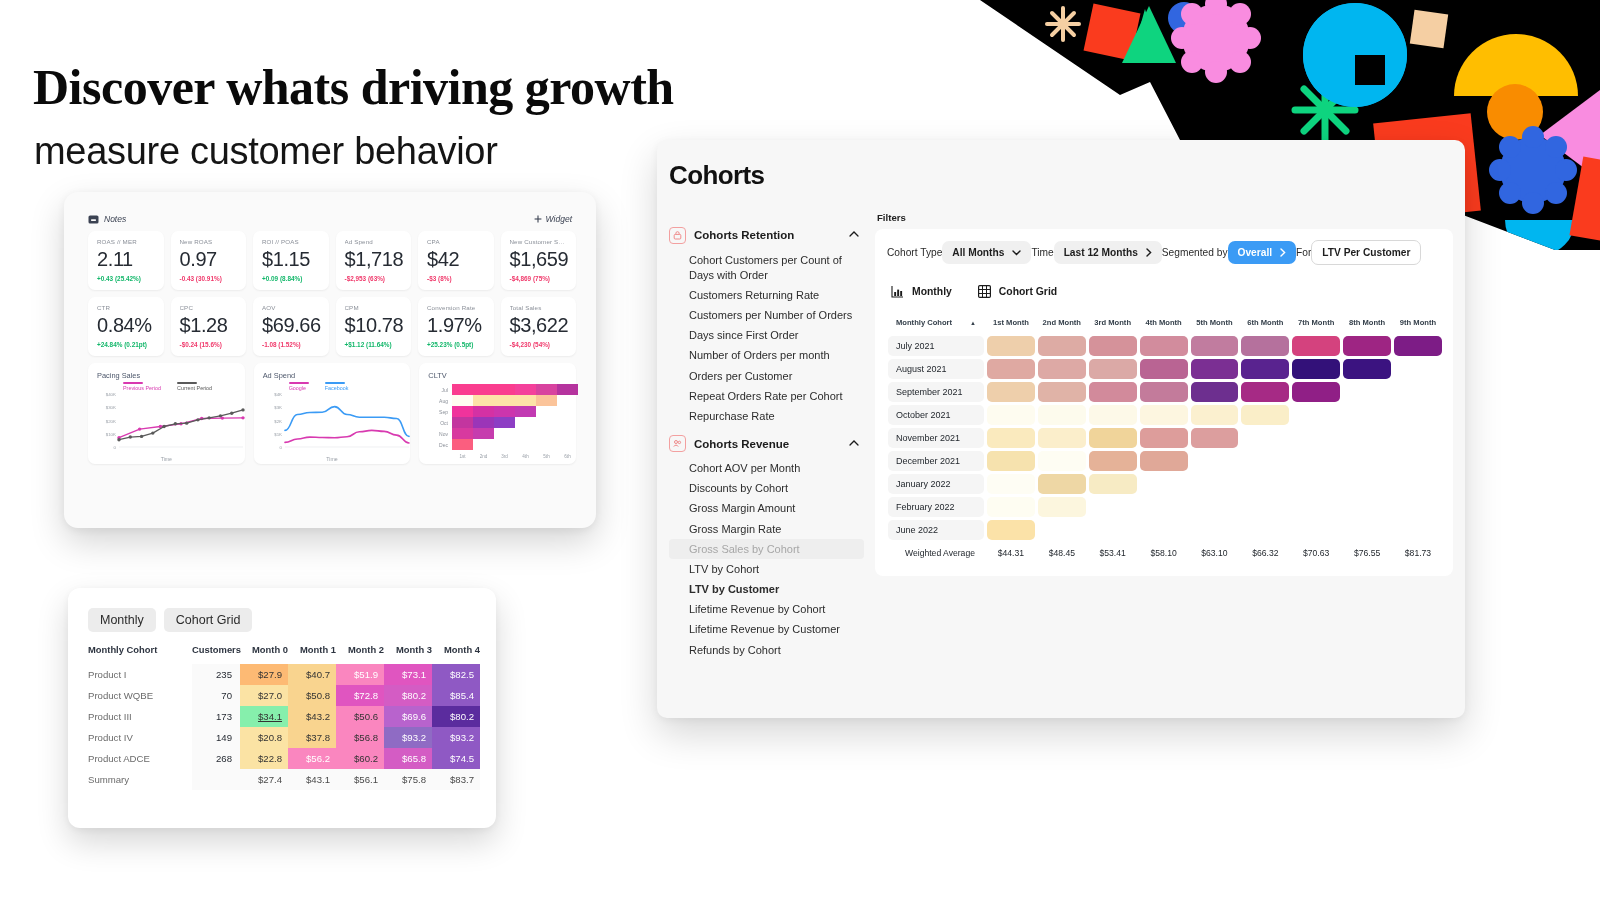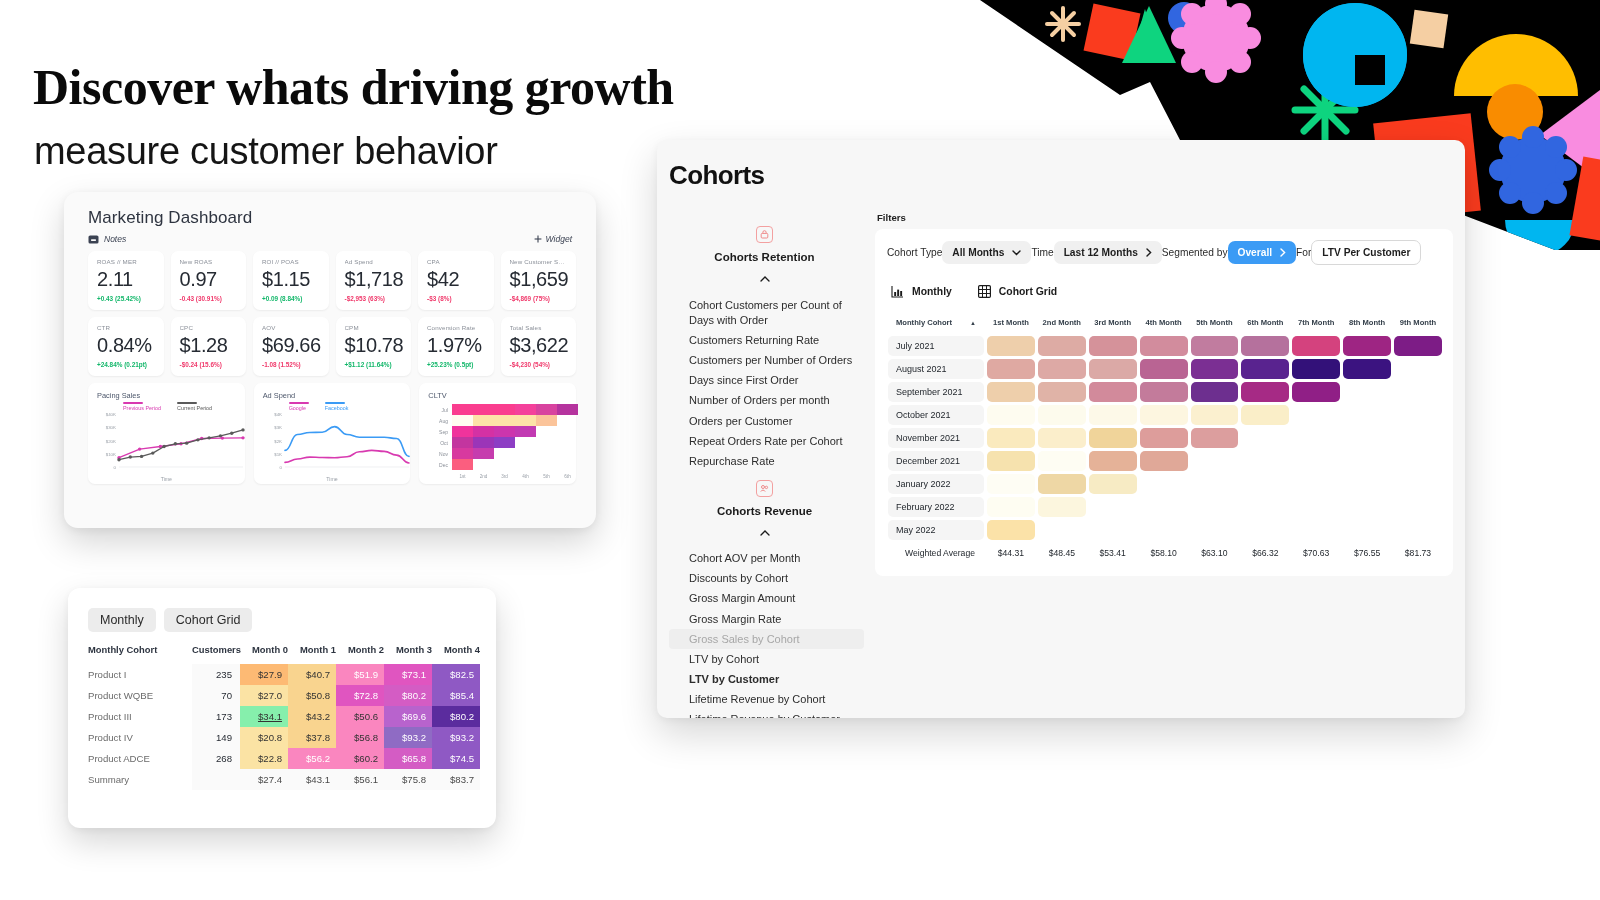--- a/index.html
+++ b/index.html
@@ -282,7 +282,6 @@
 <div class="subhead">measure customer behavior</div>
 
 <div id="mkt-card">
-  <div class="title">Marketing Dashboard</div>
   <div class="notesrow">
     <div class="notes-left">
       <svg width="11" height="9" viewBox="0 0 11 9">

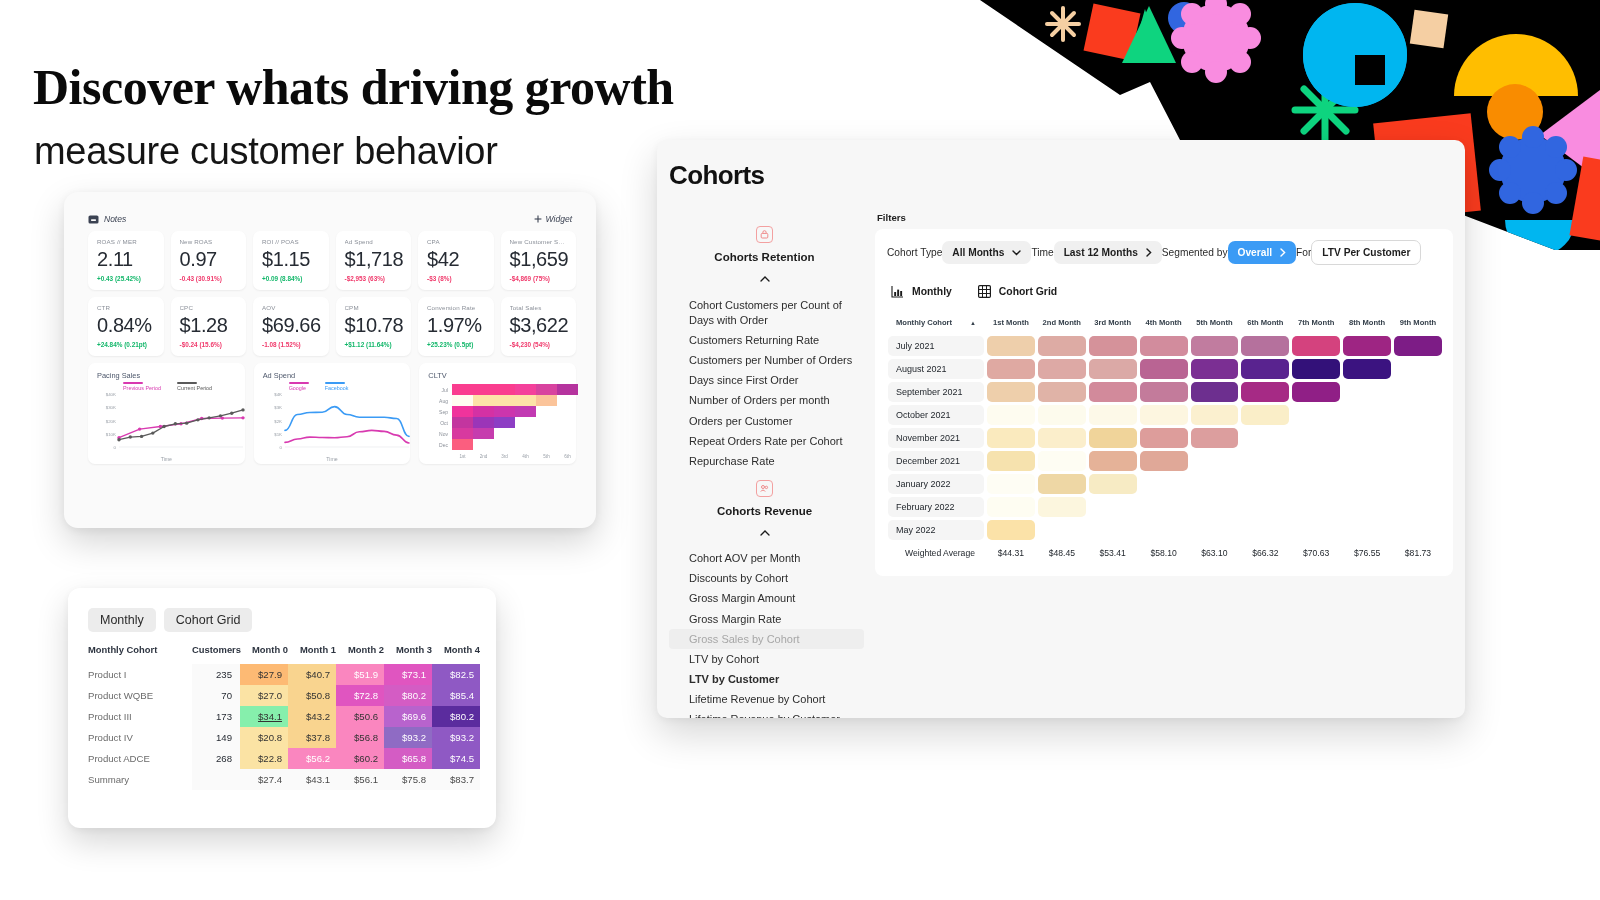--- a/index.html
+++ b/index.html
@@ -101,7 +101,7 @@
   }
   .side-group-hd {
     display: flex; align-items: center; gap: 8px;
-    padding: 6px 4px 6px 0; margin-top: 2px; flex-direction: column;
+    padding: 6px 4px 6px 0; margin-top: 2px;
   }
   .gicon {
     width: 17px; height: 17px; border-radius: 4px;

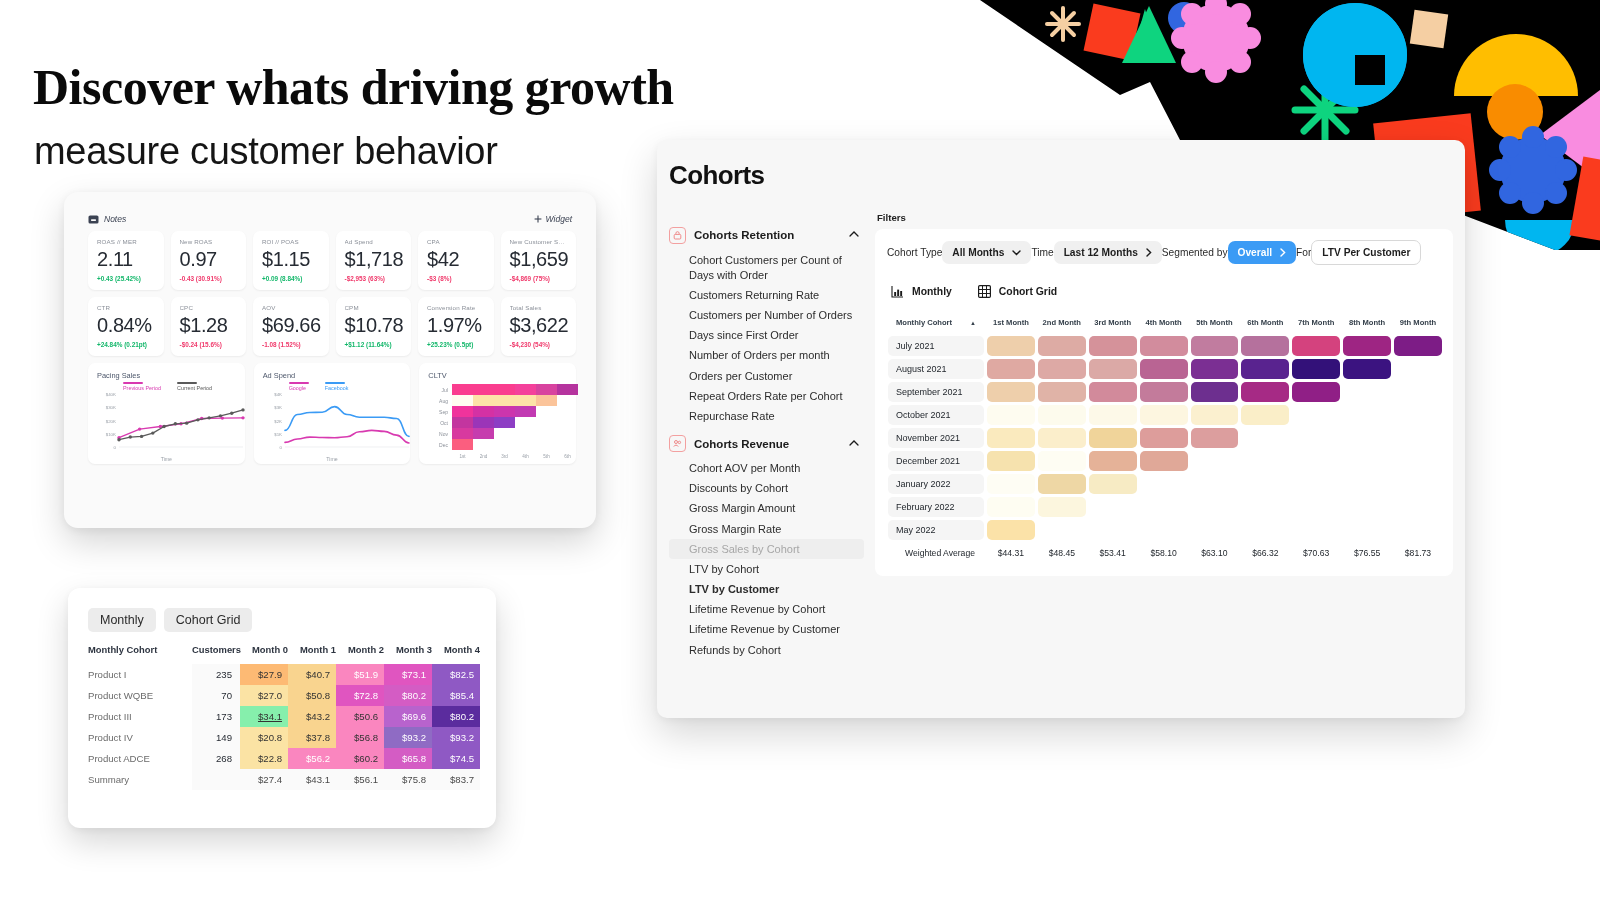--- a/index.html
+++ b/index.html
@@ -696,7 +696,7 @@
               <td></td>
             </tr>
             <tr>
-              <td class="lead">May 2022</td>
+              <td class="lead">June 2022</td>
               <td style="background: rgb(251, 226, 168);"></td>
               <td></td>
               <td></td>

